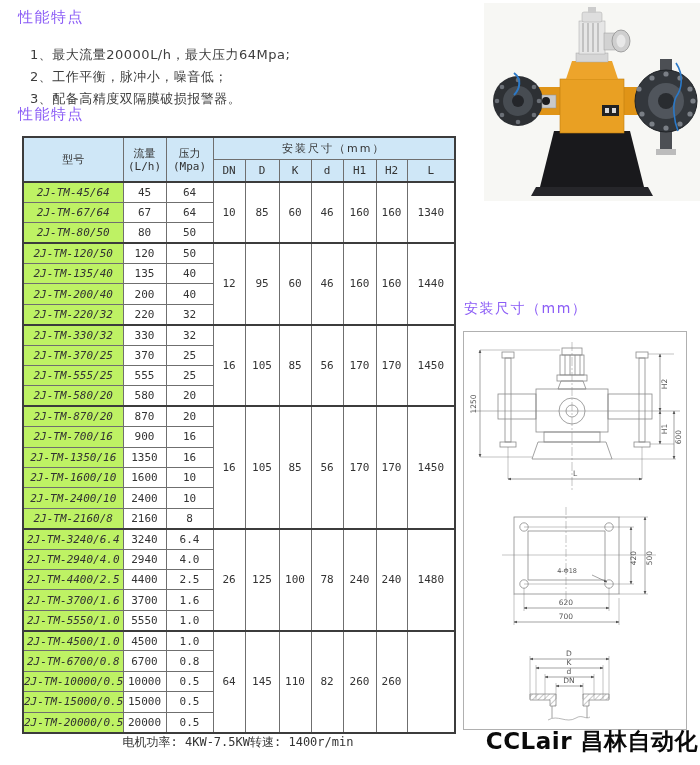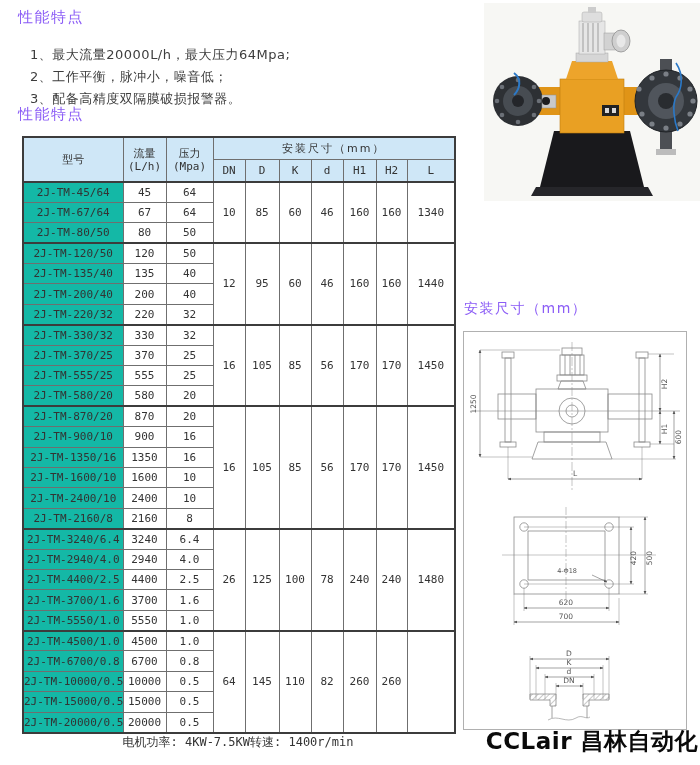--- a/index.html
+++ b/index.html
@@ -36,7 +36,7 @@
   #spec-table thead tr:last-child th{border-bottom:2px solid #3c3c3c;}
   #spec-table thead .sub{font-family:"DejaVu Sans Mono", monospace;}
   #spec-table tbody tr{height:20.4px;}
-  #spec-table td.model{background:#14b8a6;}
+  #spec-table td.model{background:#bef264;font-style:italic;}
   #spec-table tr.group-start td{border-top:2px solid #3c3c3c;}
   .hdr2{display:block;line-height:13px;}
   

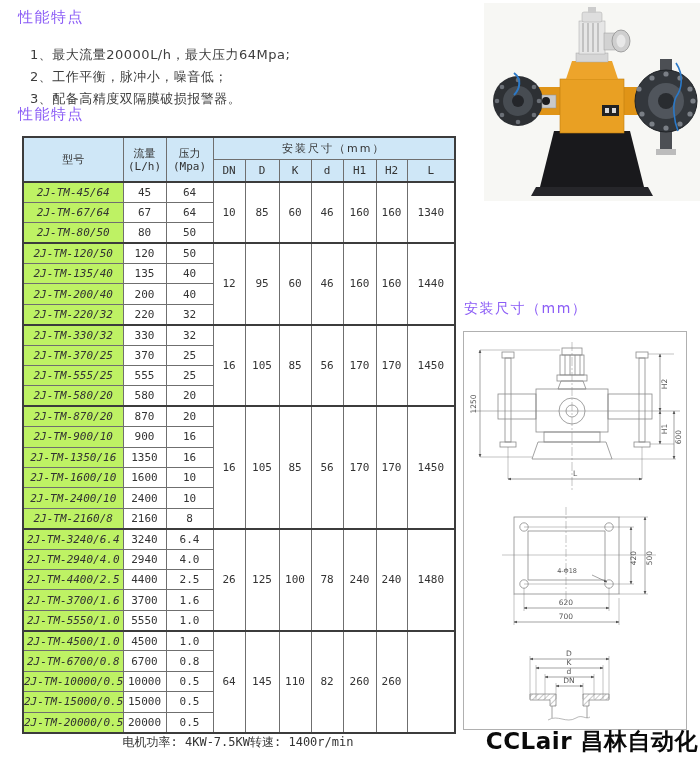--- a/index.html
+++ b/index.html
@@ -196,7 +196,7 @@
         <td class="dim" rowspan="6">1450</td>
       </tr>
       <tr>
-        <td class="model">2J-TM-900/10</td>
+        <td class="model">2J-TM-700/16</td>
         <td class="flow">900</td>
         <td class="pressure">16</td>
       </tr>

